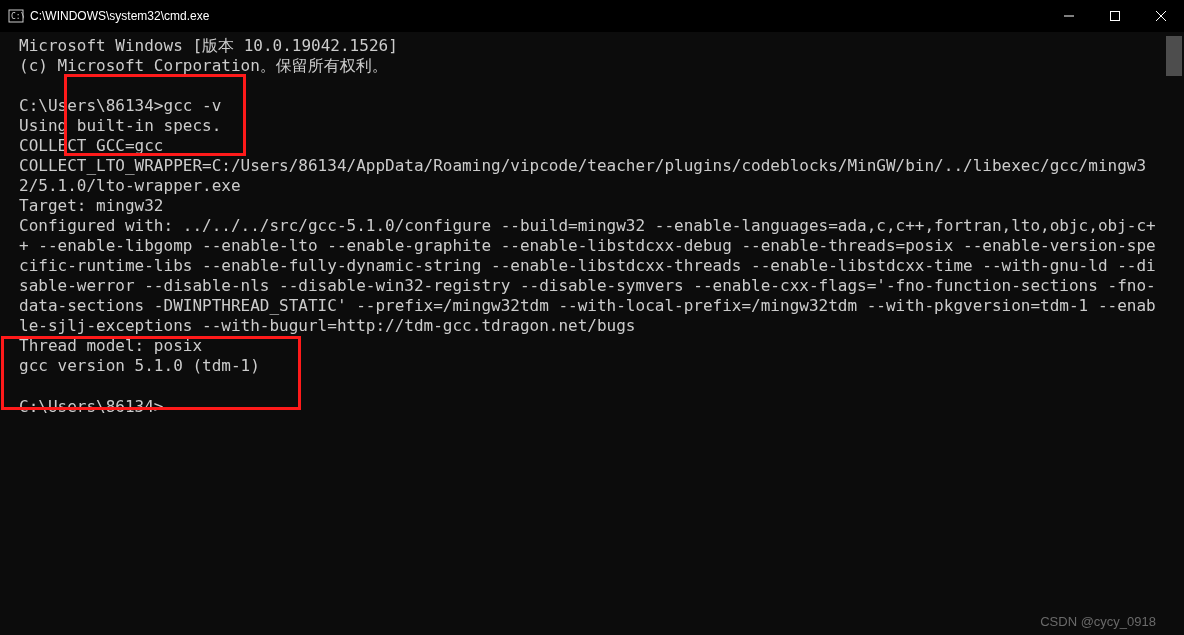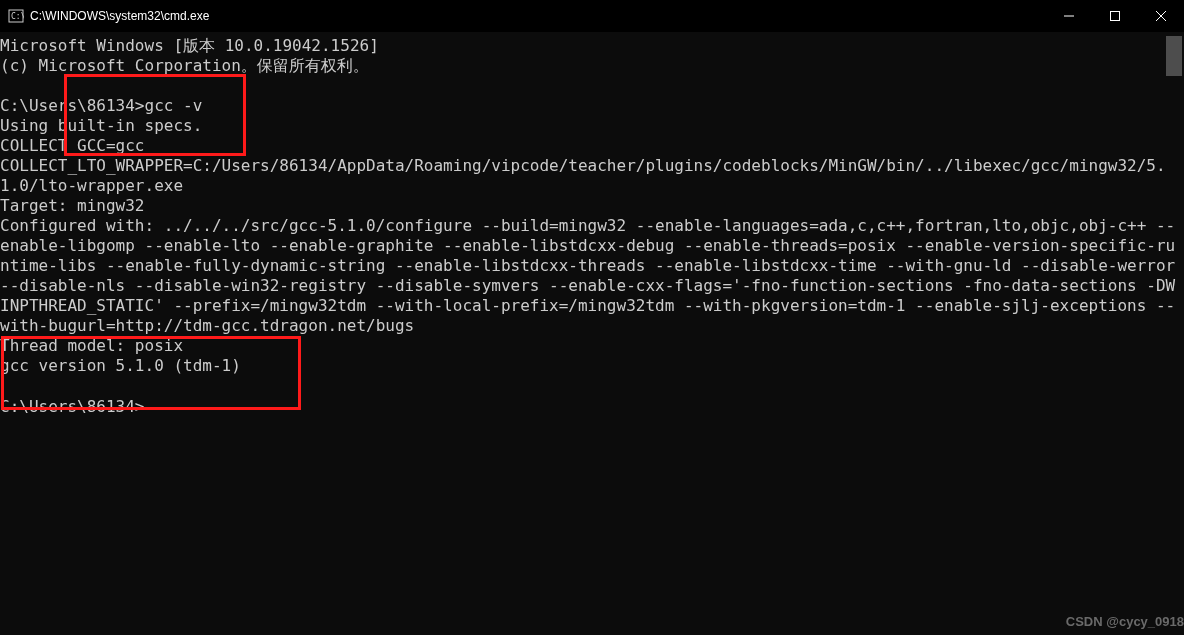--- a/index.html
+++ b/index.html
@@ -57,7 +57,7 @@
       font-family: 'NSimSun', 'SimSun', 'Consolas', monospace;
       font-size: 16px;
       line-height: 20px;
-      padding: 4px 0;
+      padding: 4px 19px;
       white-space: pre-wrap;
       word-break: break-all;
       position: relative;

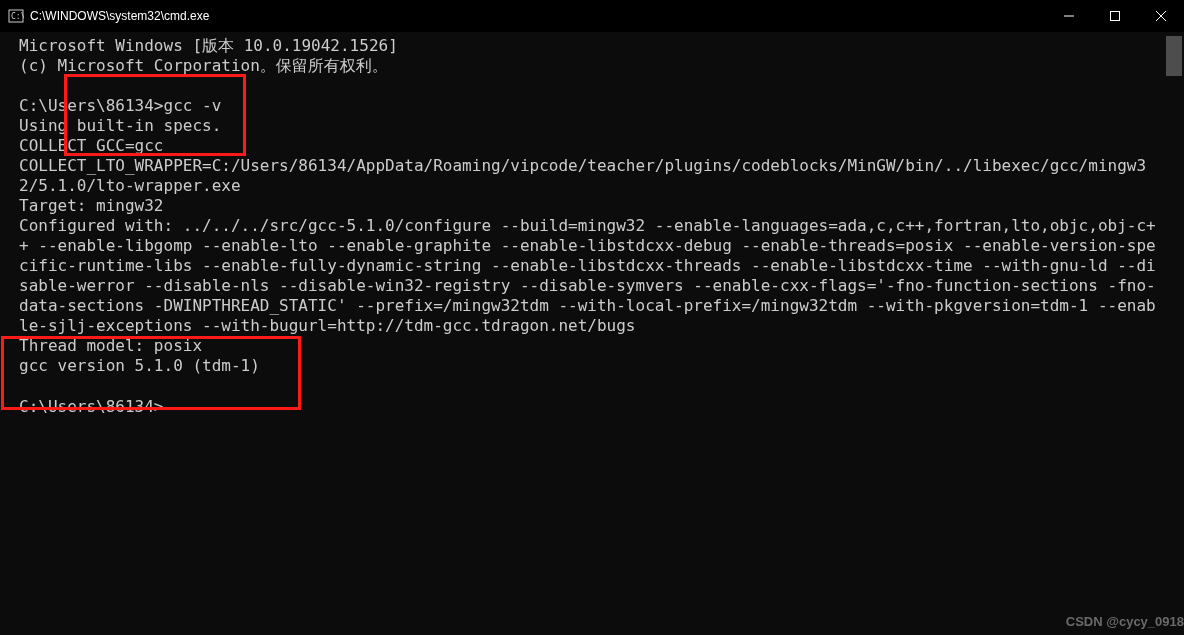--- a/index.html
+++ b/index.html
@@ -81,12 +81,11 @@
     .watermark {
       position: absolute;
       bottom: 6px;
-      right: 0;
+      right: 28px;
       color: #6a6a6a;
       font-family: 'Segoe UI', sans-serif;
       font-size: 13px;
       z-index: 5;
-      font-weight: bold;
     }
     .cursor {
       display: inline-block;

